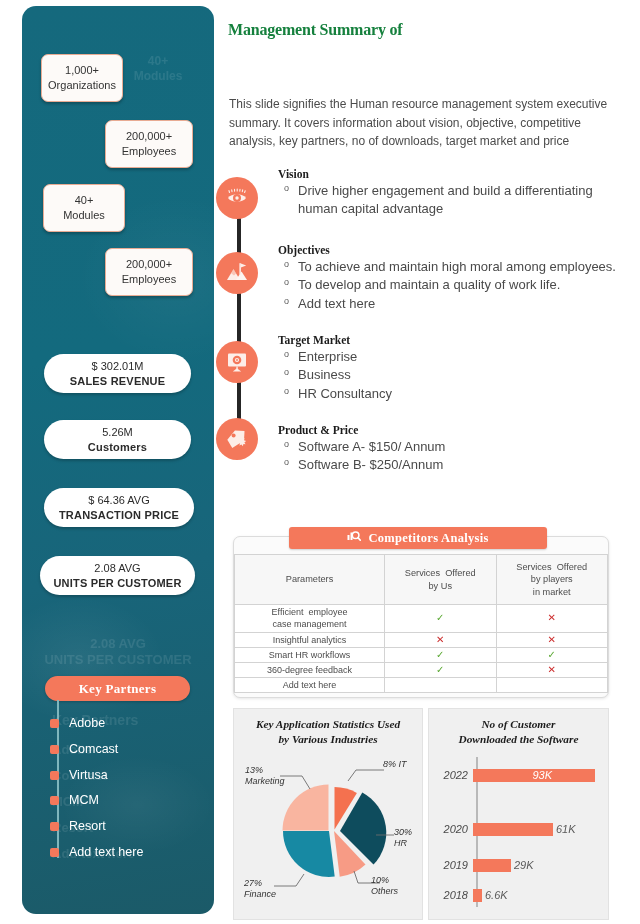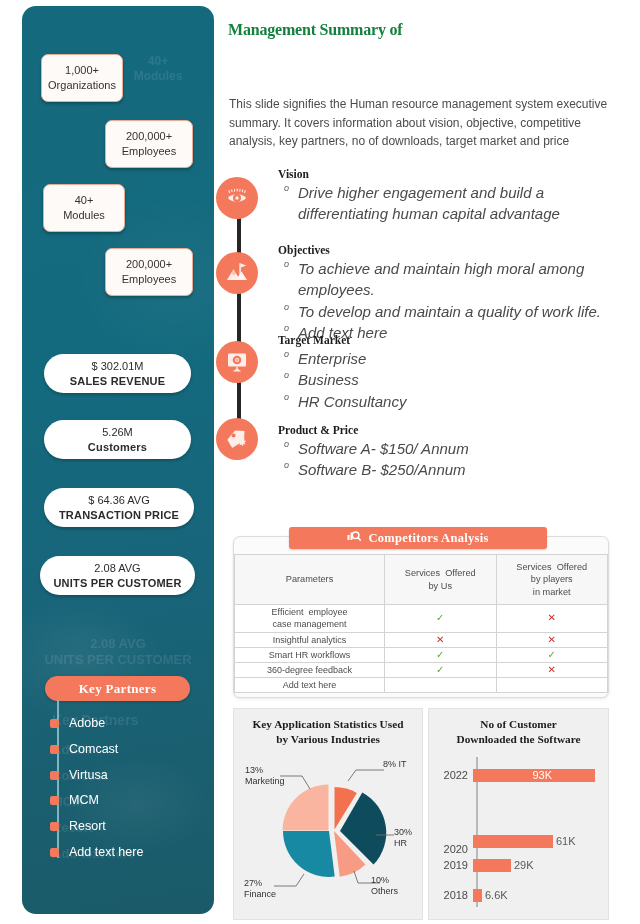--- a/index.html
+++ b/index.html
@@ -159,10 +159,9 @@
   .sec-list li {
     position: relative;
     padding-left: 16px;
-    font-size: 15px;
+    font-size: 13px;
     line-height: 1.42;
     color: #4a4a4a;
-    font-style: italic;
   }
   .sec-list li::before {
     content: "o";

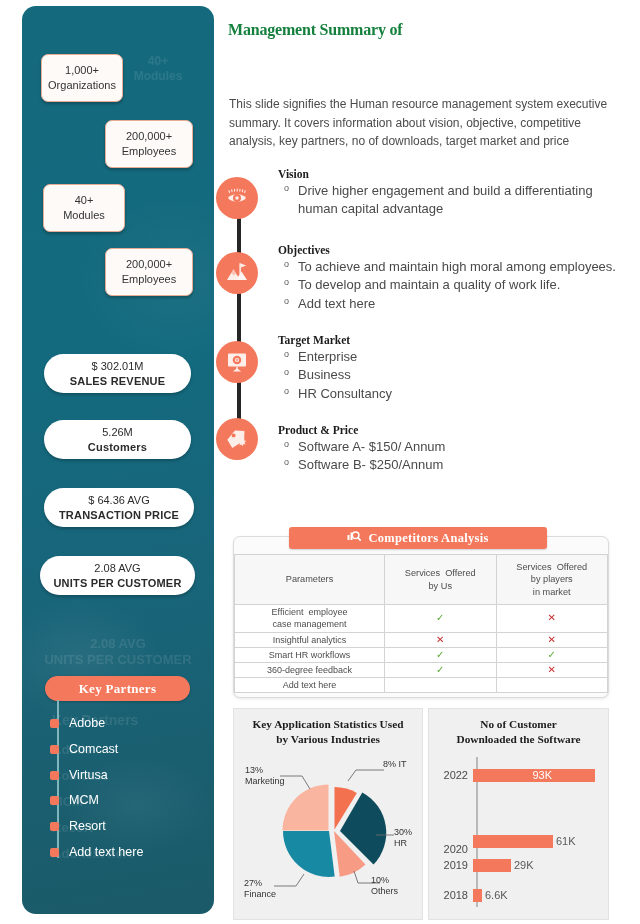--- a/index.html
+++ b/index.html
@@ -234,6 +234,7 @@
     top: 708px; height: 212px;
     background: #f0f0f0;
     border: 1px solid #e2e2e2;
+    font-style: italic;
   }
   .panel.pie  { left: 233px; width: 190px; }
   .panel.bars { left: 428px; width: 181px; }

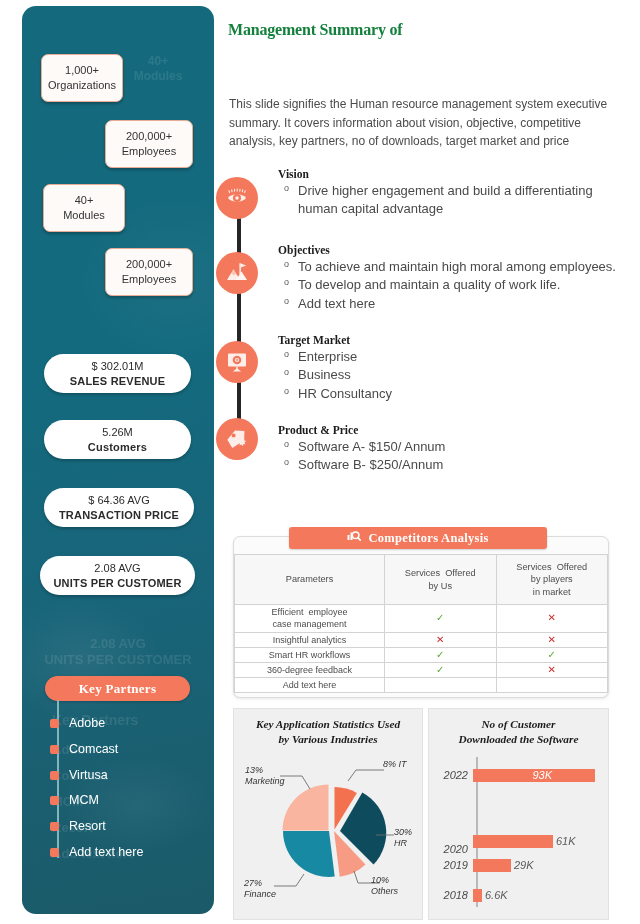--- a/index.html
+++ b/index.html
@@ -552,7 +552,7 @@
       </div>
 
 
-      <div class="bar-row" style="top:72px;align-items:flex-end;">
+      <div class="bar-row" style="top:60px;">
         <div class="bar-year">2020</div>
         <div class="bar-track">
           <div class="bar-fill" style="width:80px;"></div>

